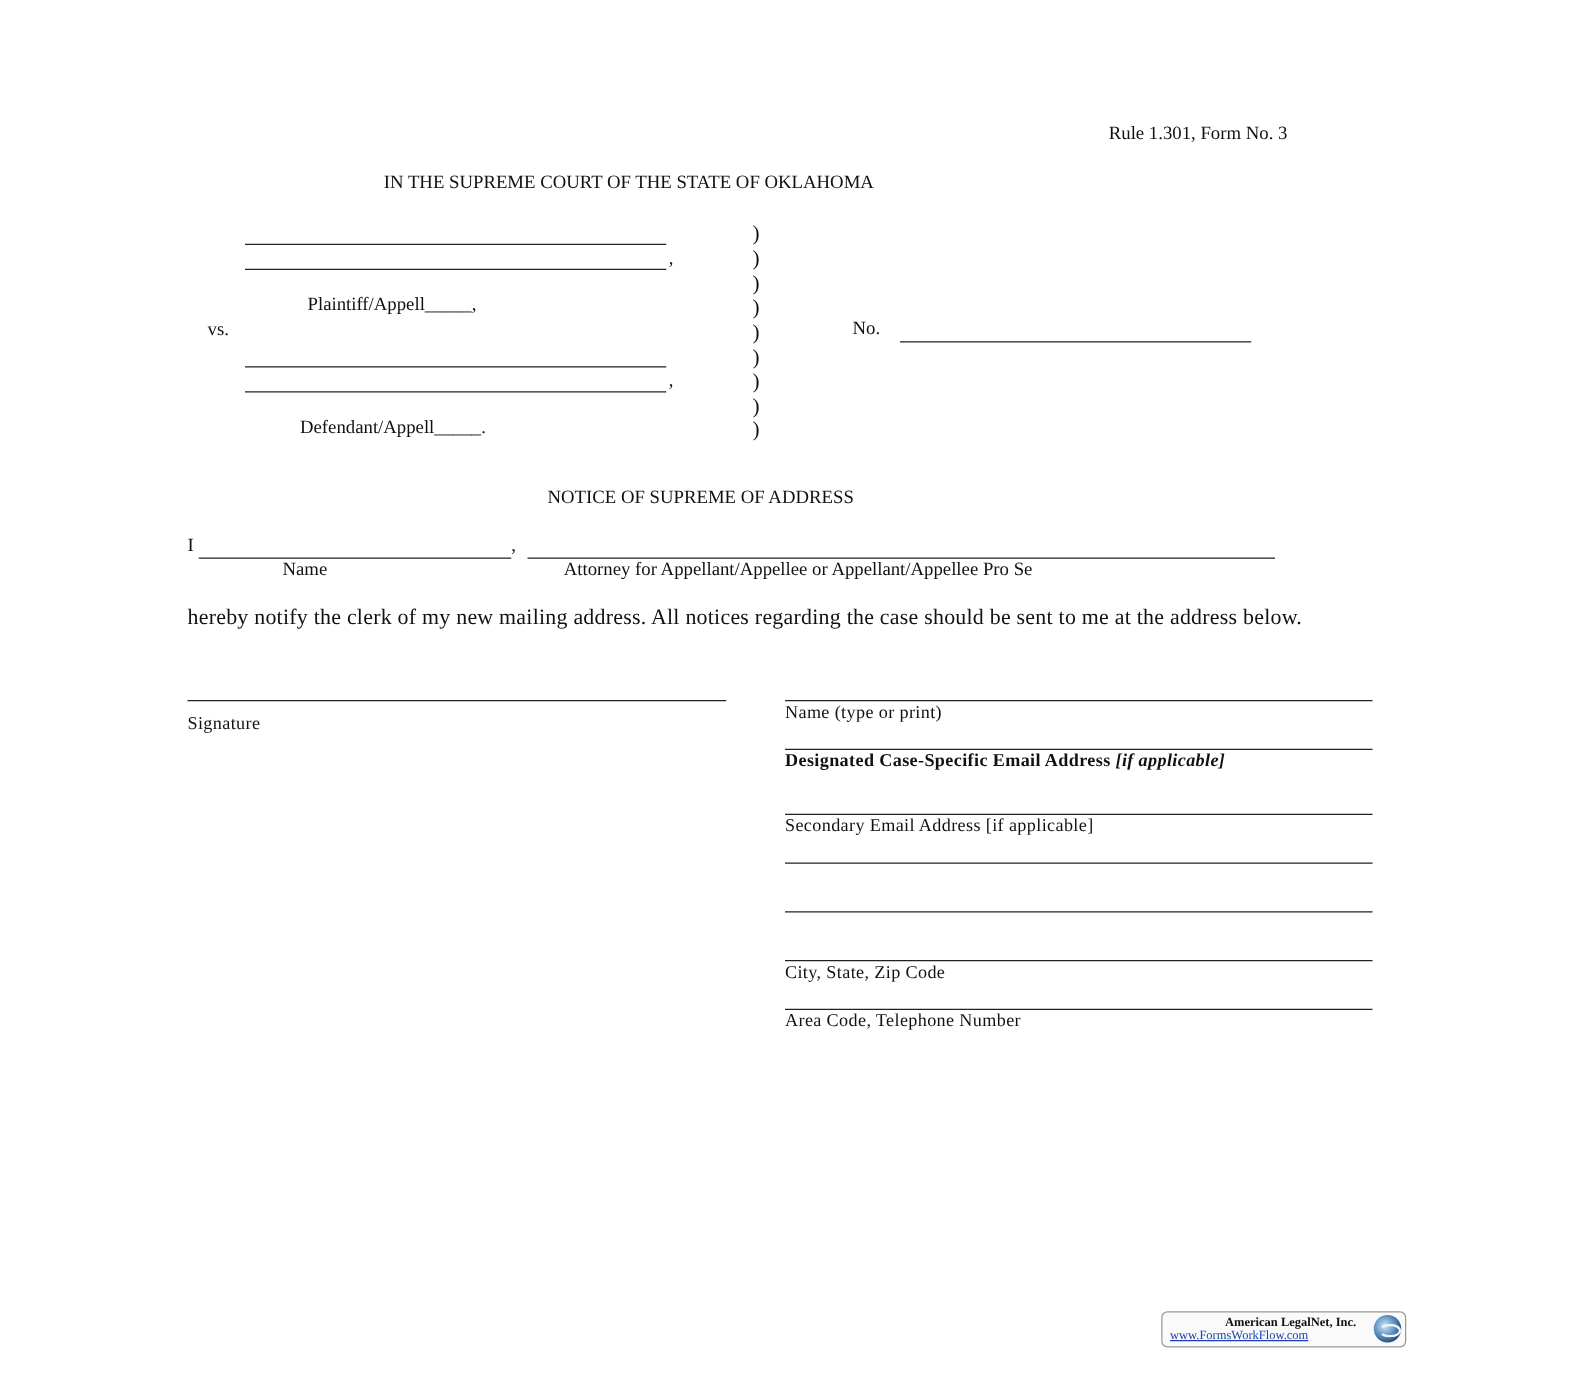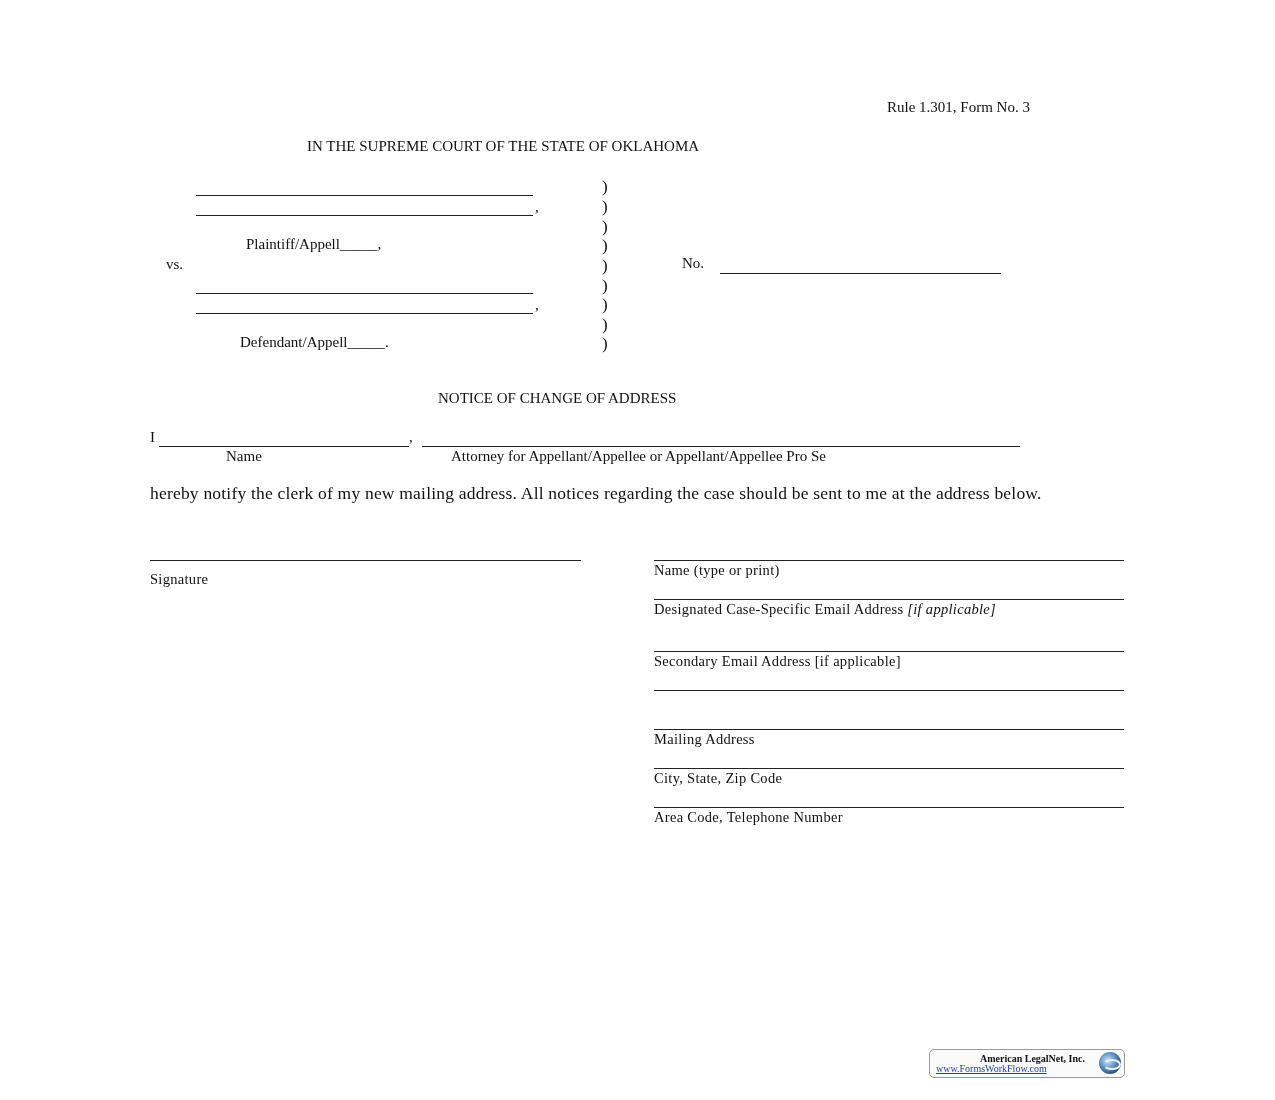--- a/index.html
+++ b/index.html
@@ -55,7 +55,7 @@
   <div class="line" style="left:720px; top:273px; width:281px;"></div>
 </div>
 
-<div class="abs t18" style="left:438px; top:390px;">NOTICE OF CHANGE OF ADDRESS</div>
+<div class="abs t18" style="left:438px; top:390px;">NOTICE OF SUPREME OF ADDRESS</div>
 
 <div class="abs t18" style="left:150px; top:429px;">I</div>
 <div class="line" style="left:159px; top:446px; width:250px;"></div>

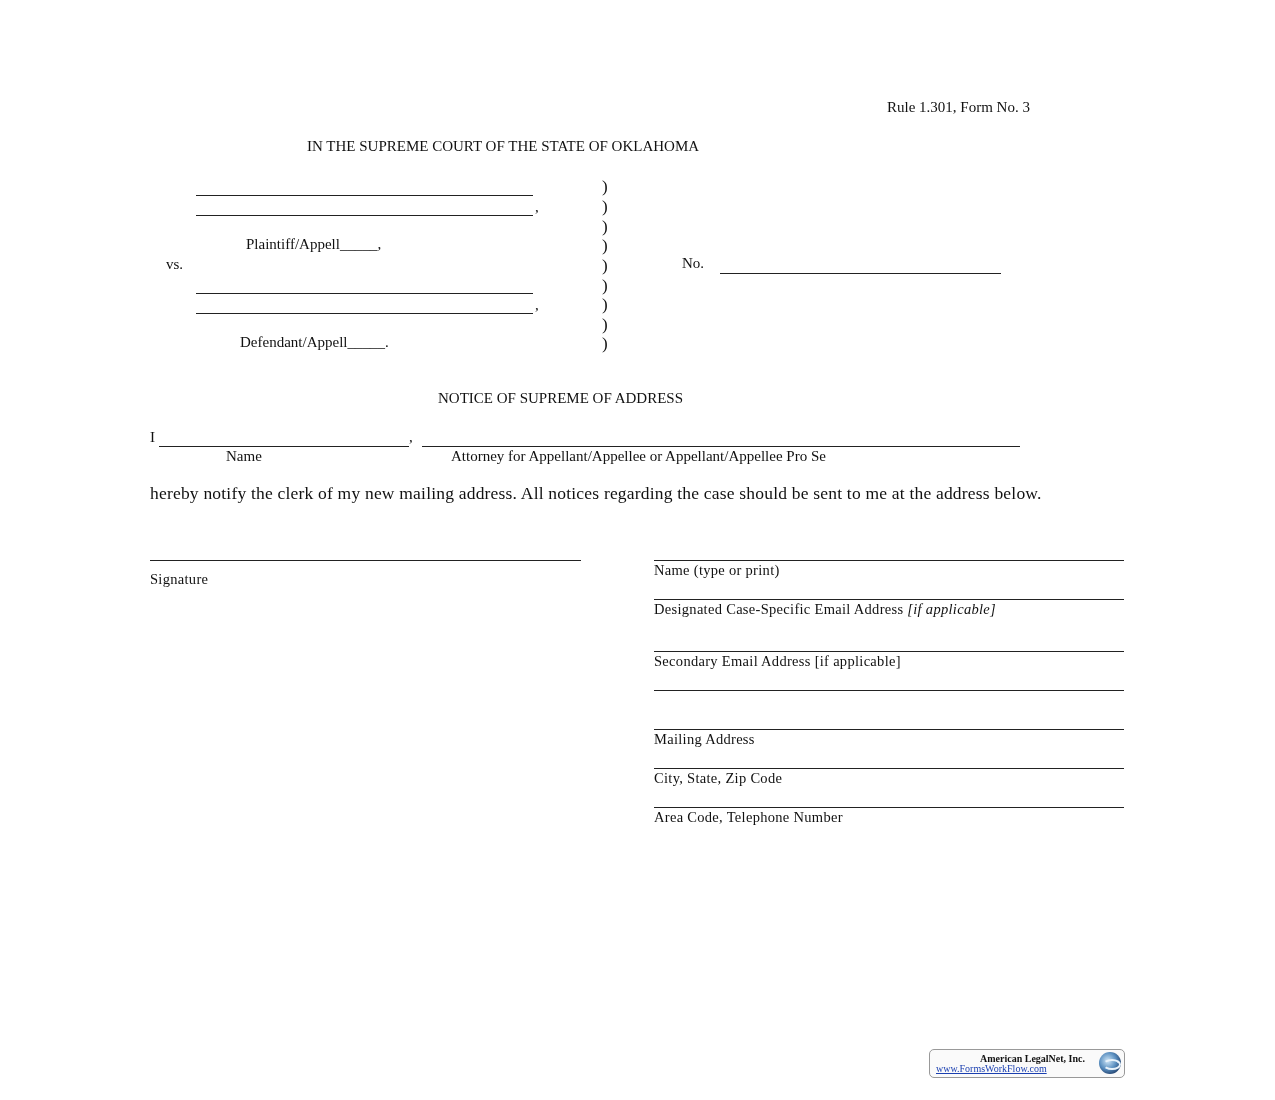--- a/index.html
+++ b/index.html
@@ -11,7 +11,7 @@
   .t14 { font-size: 14.5px; letter-spacing: 0.3px; }
   .line { position: absolute; height: 0; border-top: 1px solid #222; }
   .paren { position: absolute; left: 602px; font-size: 17px; }
-  .field { position: absolute; left: 654px; width: 470px; }
+  .field { position: absolute; left: 628px; width: 470px; }
   .field .rule { border-top: 1px solid #222; height: 0; }
   .field .lbl { font-size: 14.5px; letter-spacing: 0.3px; margin-top: 1px; line-height: 16px; white-space: normal; }
   .field .lbl i { font-style: italic; }

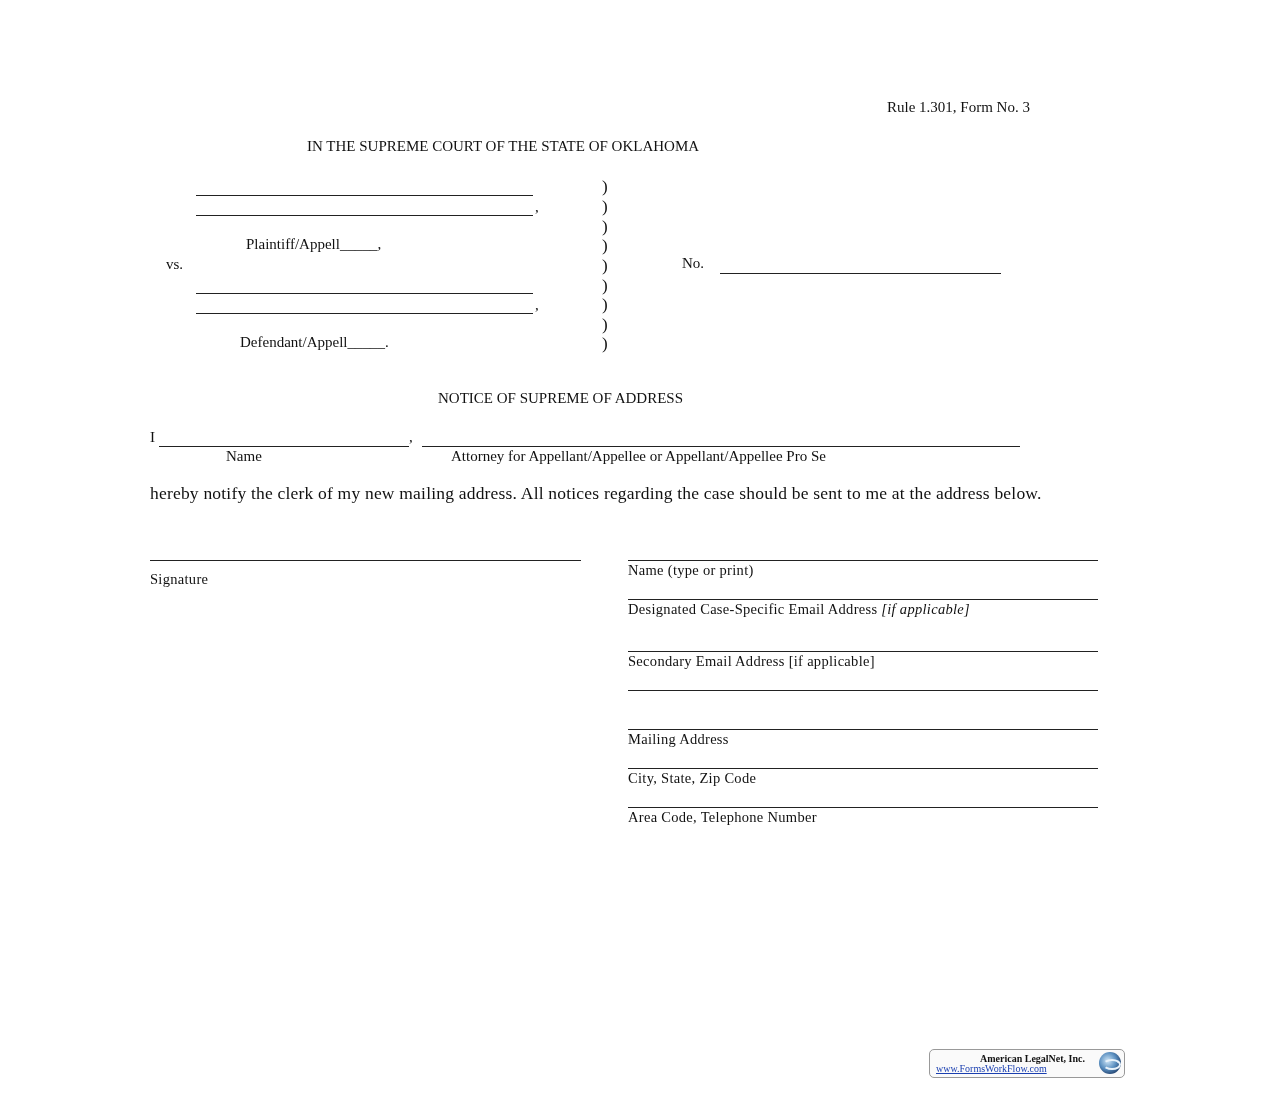--- a/index.html
+++ b/index.html
@@ -74,7 +74,7 @@
     <div class="rule"></div>
     <div class="lbl">Name (type or print)</div>
   </div>
-  <div class="field" style="top:599px;">
+  <div class="field" style="top:599px;font-weight:bold;">
     <div class="rule"></div>
     <div class="lbl" style="width:380px;"><span>Designated Case-Specific Email Address </span><i>[if applicable]</i></div>
   </div>

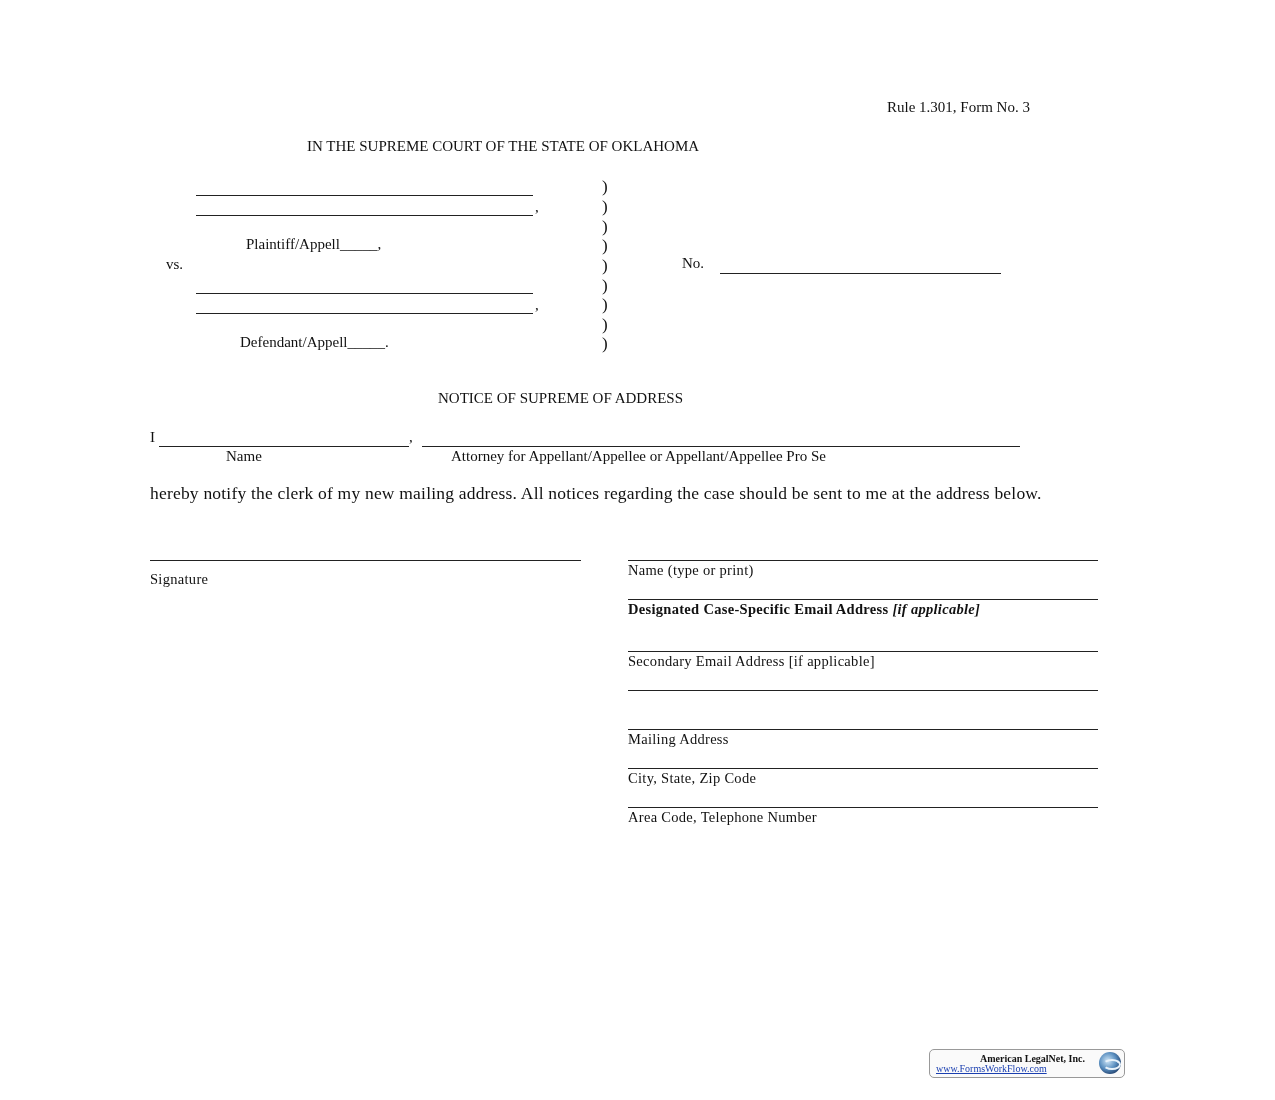--- a/index.html
+++ b/index.html
@@ -87,7 +87,6 @@
   </div>
   <div class="field" style="top:729px;">
     <div class="rule"></div>
-    <div class="lbl">Mailing Address</div>
   </div>
   <div class="field" style="top:768px;">
     <div class="rule"></div>

